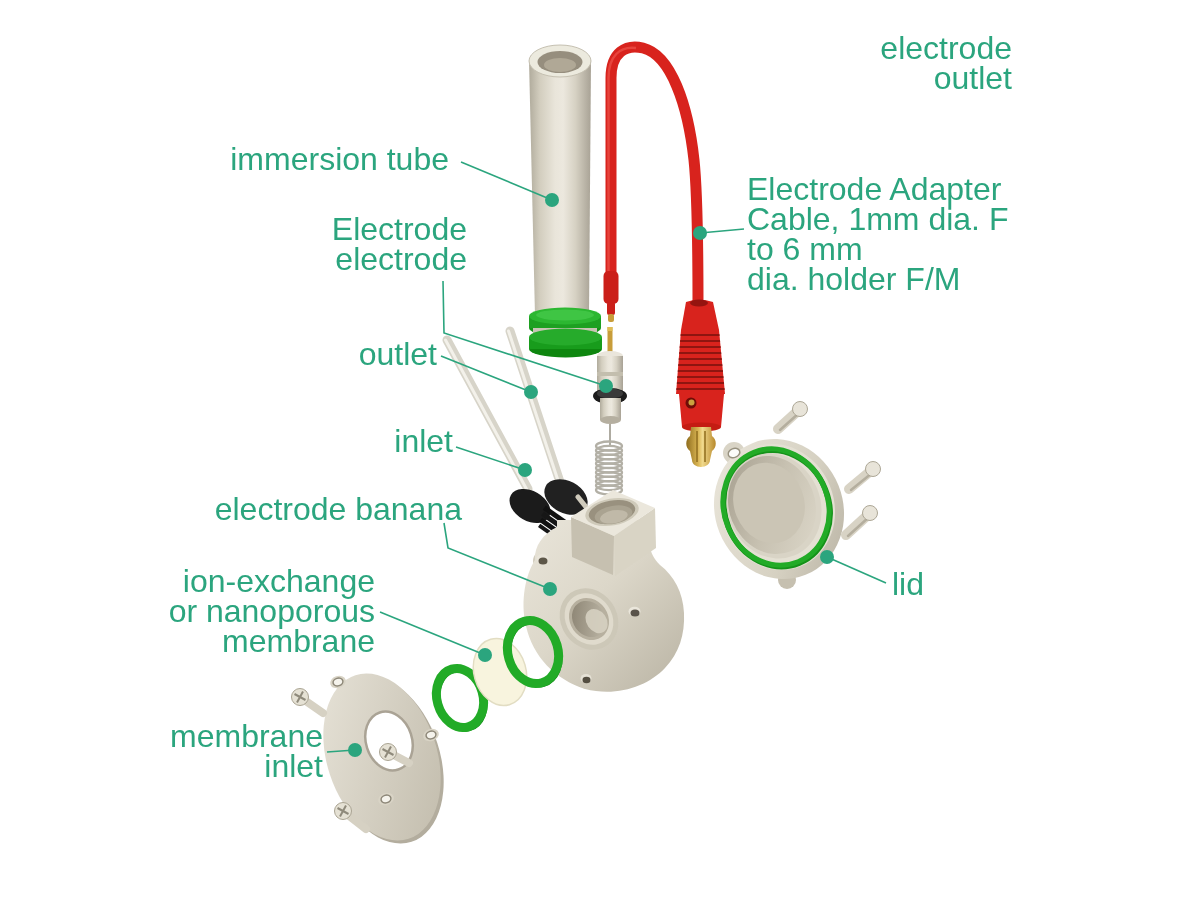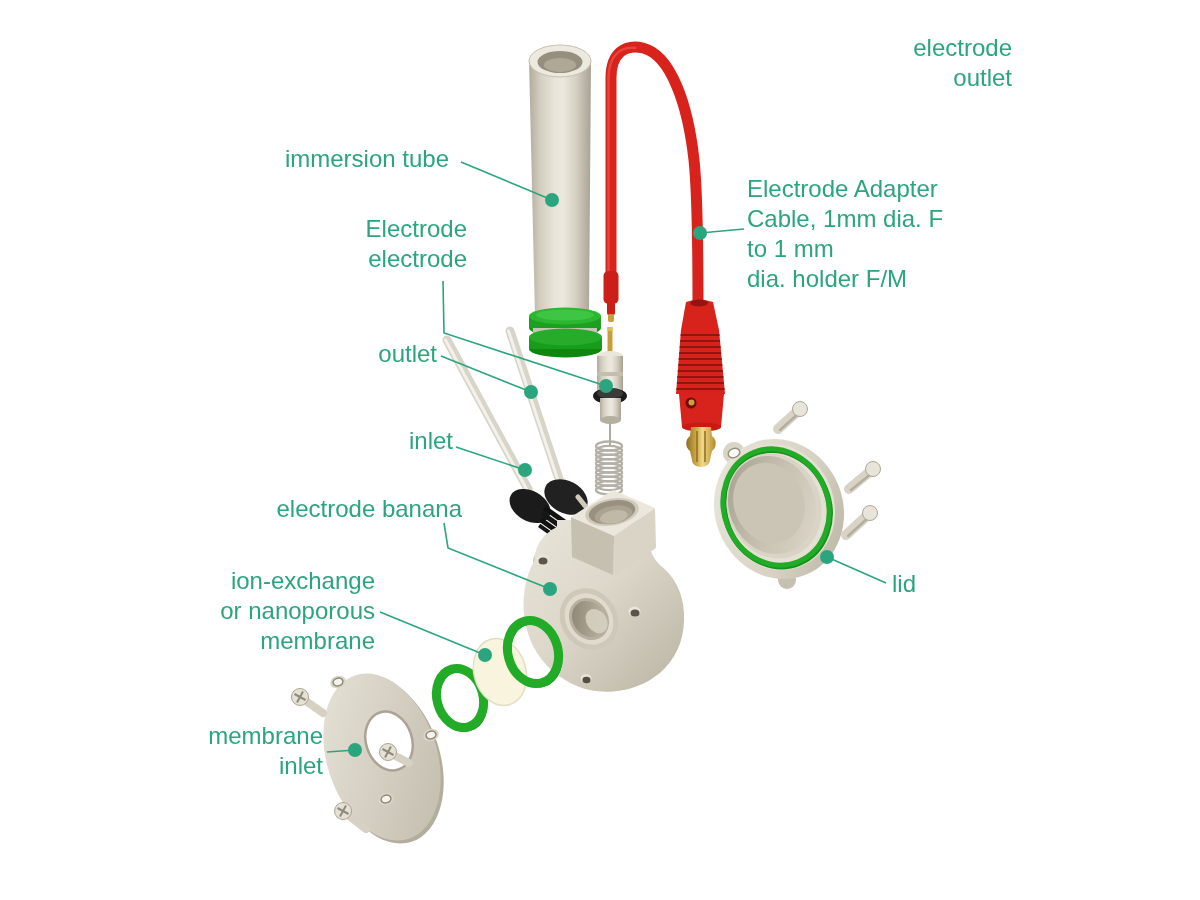--- a/index.html
+++ b/index.html
@@ -7,7 +7,7 @@
   .canvas{position:relative;width:1200px;height:900px;background:var(--background,#fff);overflow:hidden;
           font-family:"Liberation Sans",sans-serif;}
   .stage{position:absolute;left:0;top:0;}
-  .lbl{position:absolute;color:var(--label-green,#2ba57e);font-size:24px;line-height:30px;white-space:nowrap;}
+  .lbl{position:absolute;color:var(--label-green,#2ba57e);font-size:32px;line-height:30px;white-space:nowrap;}
   .lbl.r{text-align:right;}
   .leader{stroke:var(--leader-green,#2ba57e);stroke-width:1.6;fill:none;}
   .dot{fill:var(--leader-green,#2ba57e);stroke:none;}

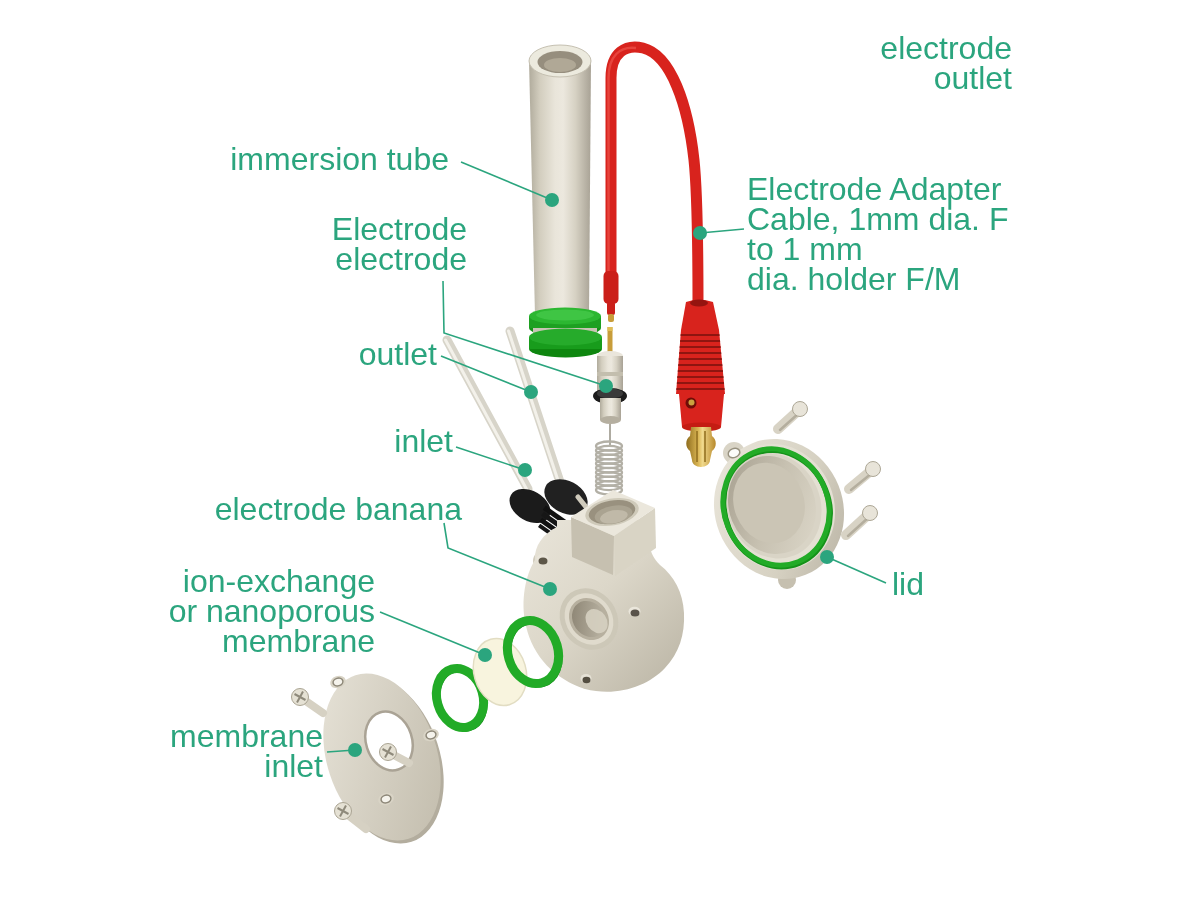--- a/index.html
+++ b/index.html
@@ -361,7 +361,7 @@
 <div class="lbl" style="left:747px;top:174px;">
   <div>Electrode Adapter</div>
   <div>Cable, 1mm dia. F</div>
-  <div>to 1 mm</div>
+  <div>to 6 mm</div>
   <div>dia. holder F/M</div>
 </div>
 

